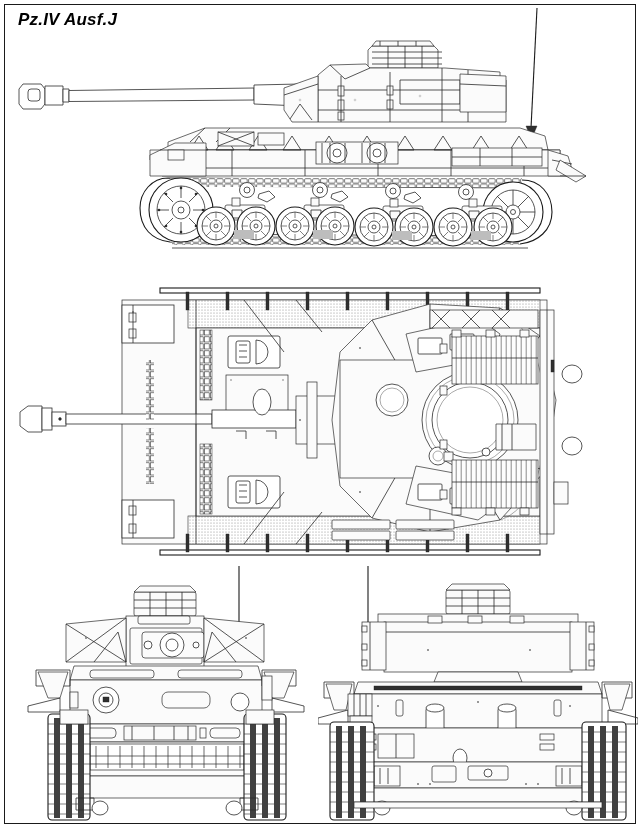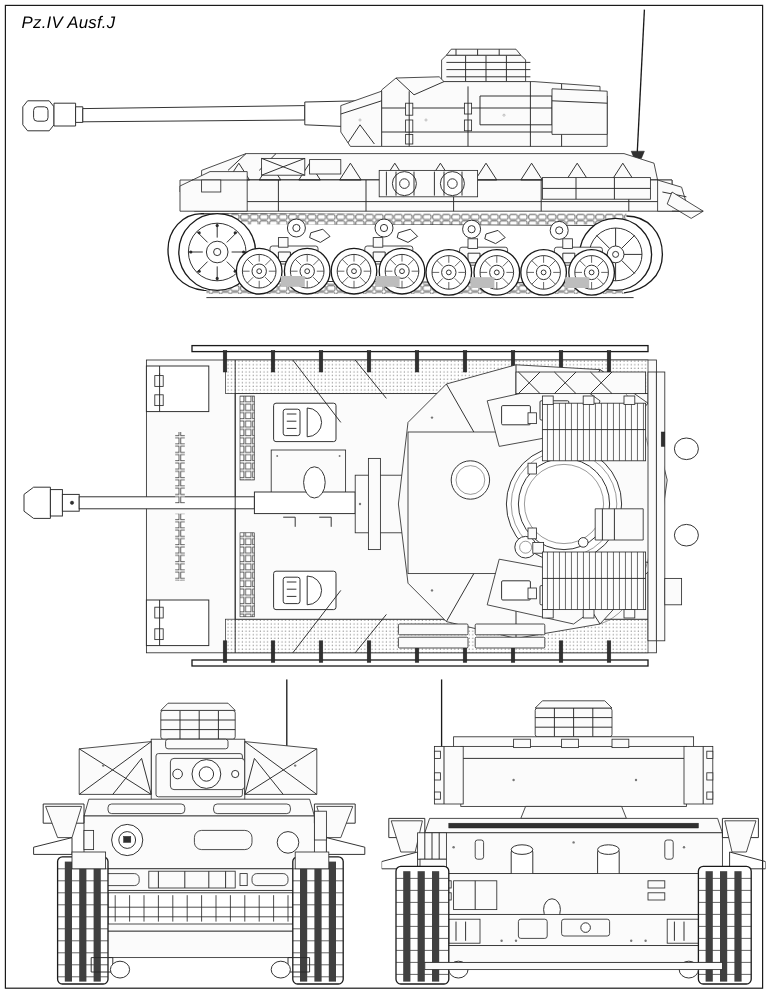--- a/index.html
+++ b/index.html
@@ -21,7 +21,7 @@
   }
   #title{
     position:absolute;left:18px;top:10px;
-    font-size:14px;font-weight:normal;font-style:italic;
+    font-size:17px;font-weight:bold;font-style:italic;
     letter-spacing:.2px;white-space:nowrap;
     font-family:"Liberation Sans", sans-serif;
   }

